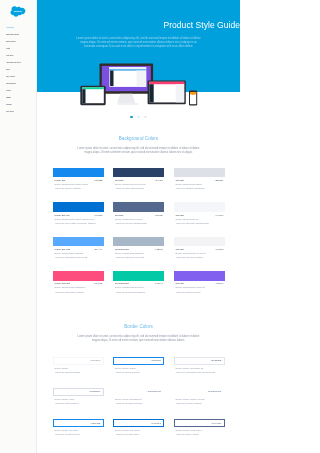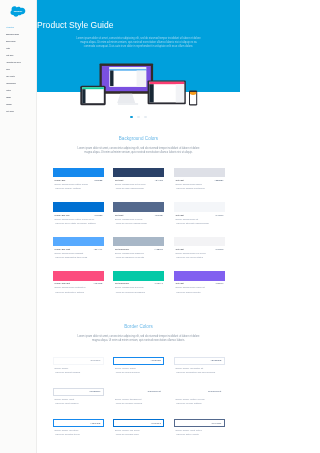--- a/index.html
+++ b/index.html
@@ -19,7 +19,7 @@
 
 .hero { position:absolute; left:37px; top:0; width:203px; height:92px;
         background:#00a0dc; }
-.hero-title { position:absolute; left:0; top:19.5px; width:203px; text-align:left;
+.hero-title { position:absolute; left:0; top:19.5px; width:203px; text-align:right;
               color:#ffffff; font-size:8.5px; font-weight:400; letter-spacing:0.05px; }
 .hero-sub { position:absolute; left:38.5px; top:37.1px; width:126px; text-align:center;
             color:#a5d9f0; font-size:2.6px; line-height:3.8px; }

